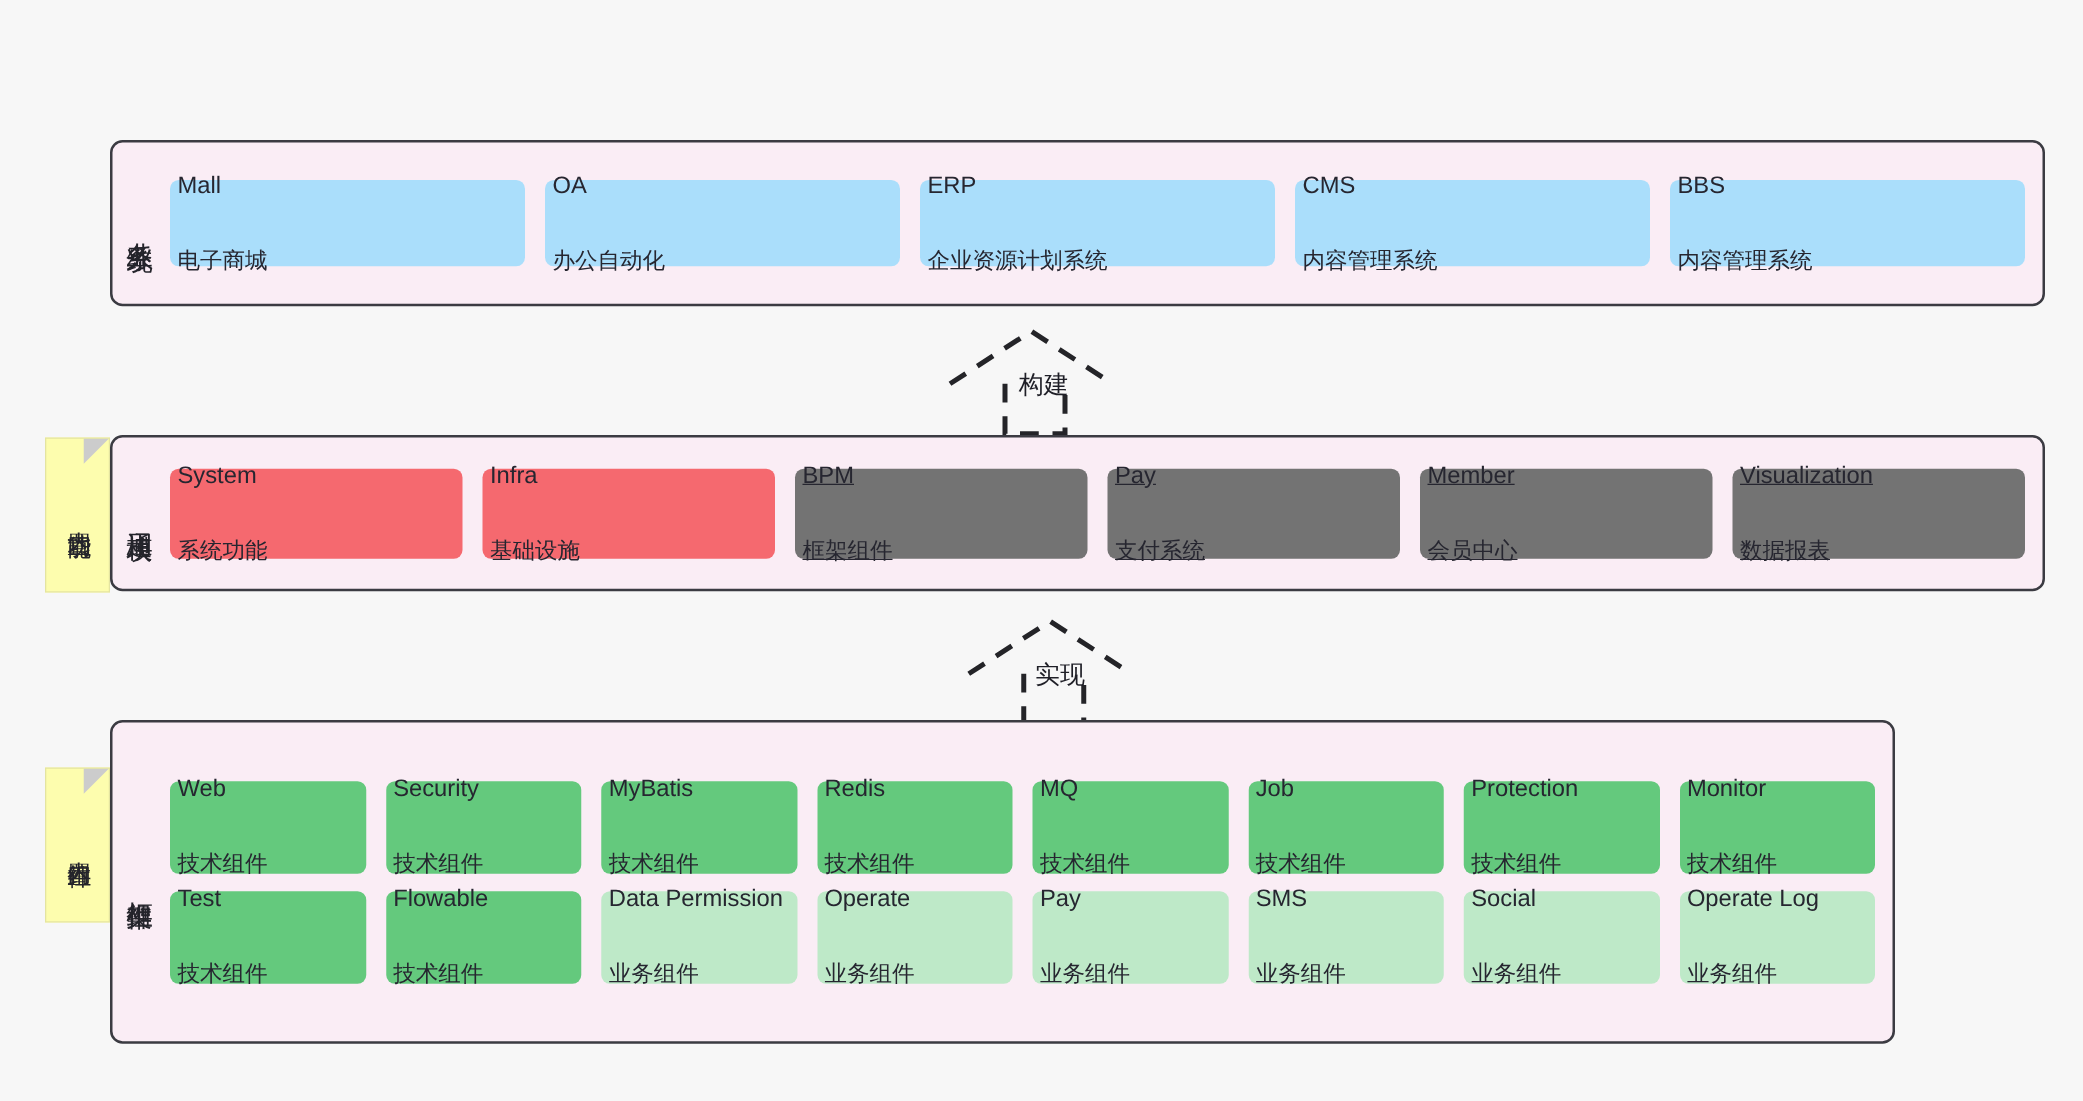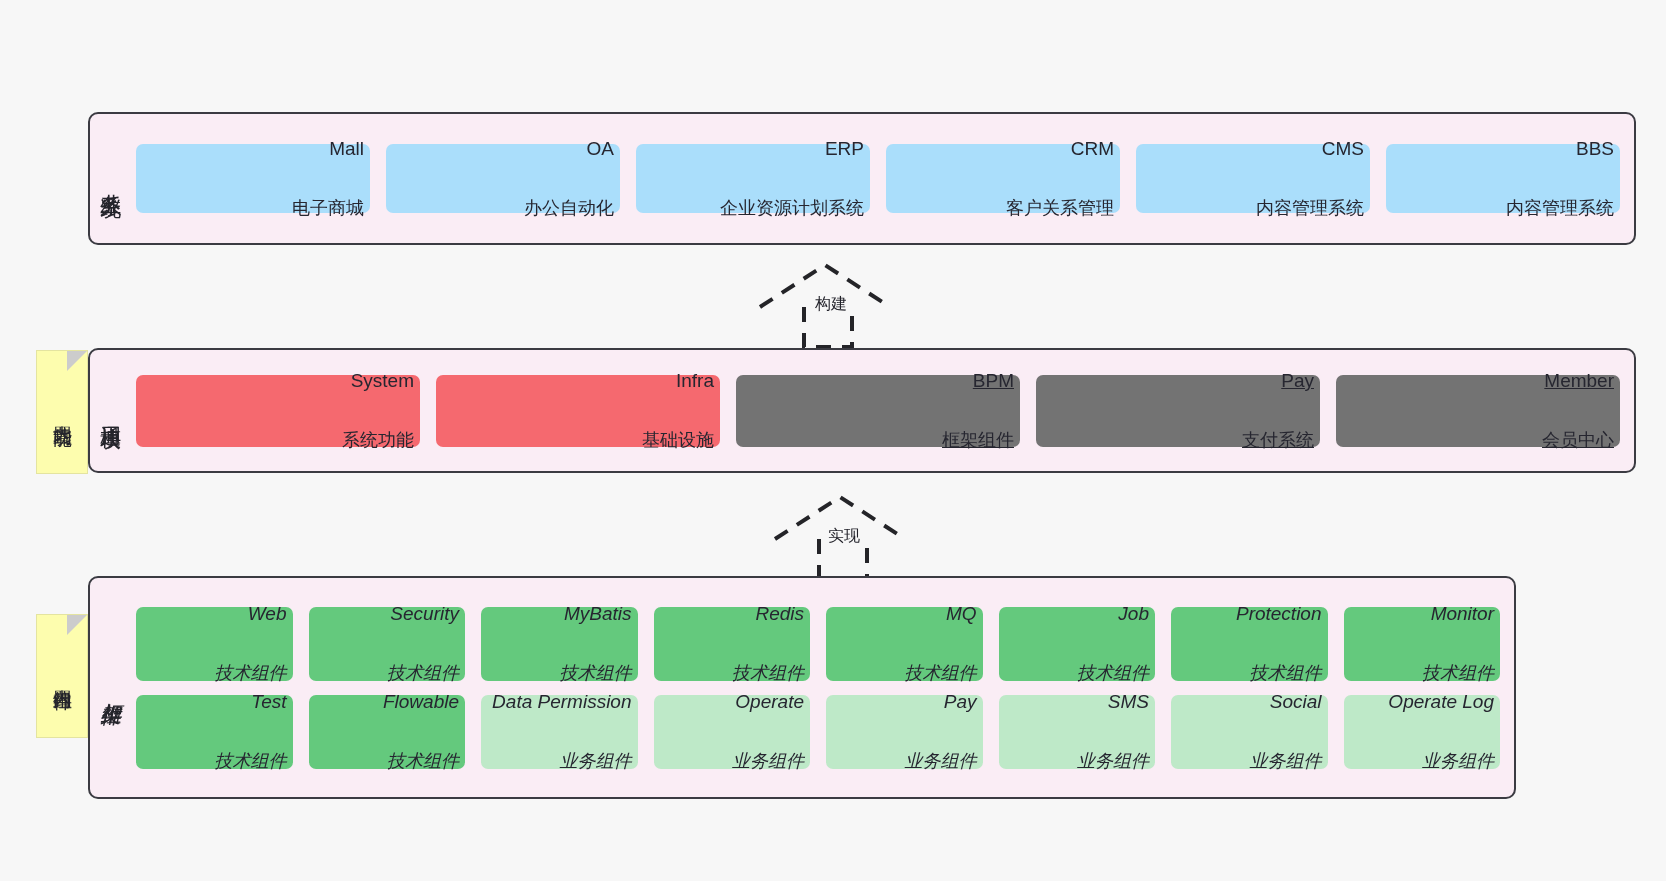--- a/index.html
+++ b/index.html
@@ -73,7 +73,7 @@
     border-radius: 7px;
     display: flex;
     flex-direction: column;
-    align-items: flex-end;
+    align-items: flex-start;
     justify-content: center;
     text-align: center;
     color: #262630;

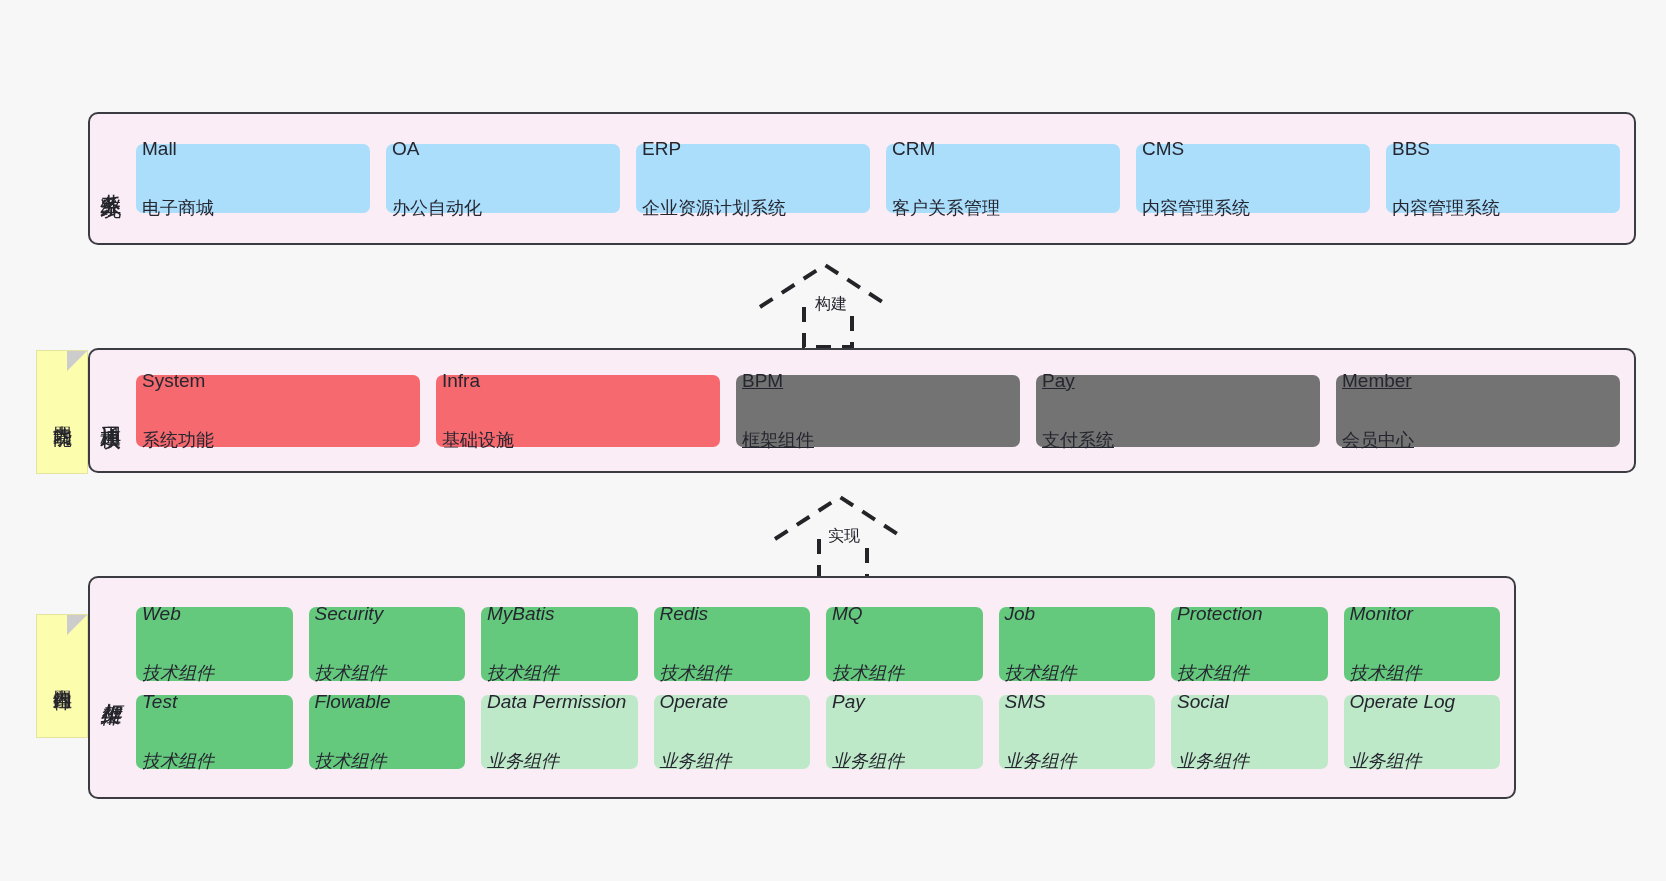--- a/index.html
+++ b/index.html
@@ -172,10 +172,6 @@
           <span class="t2">企业资源计划系统</span>
         </div>
         <div class="card c-blue">
-          <span class="t1">CRM</span>
-          <span class="t2">客户关系管理</span>
-        </div>
-        <div class="card c-blue">
           <span class="t1">CMS</span>
           <span class="t2">内容管理系统</span>
         </div>

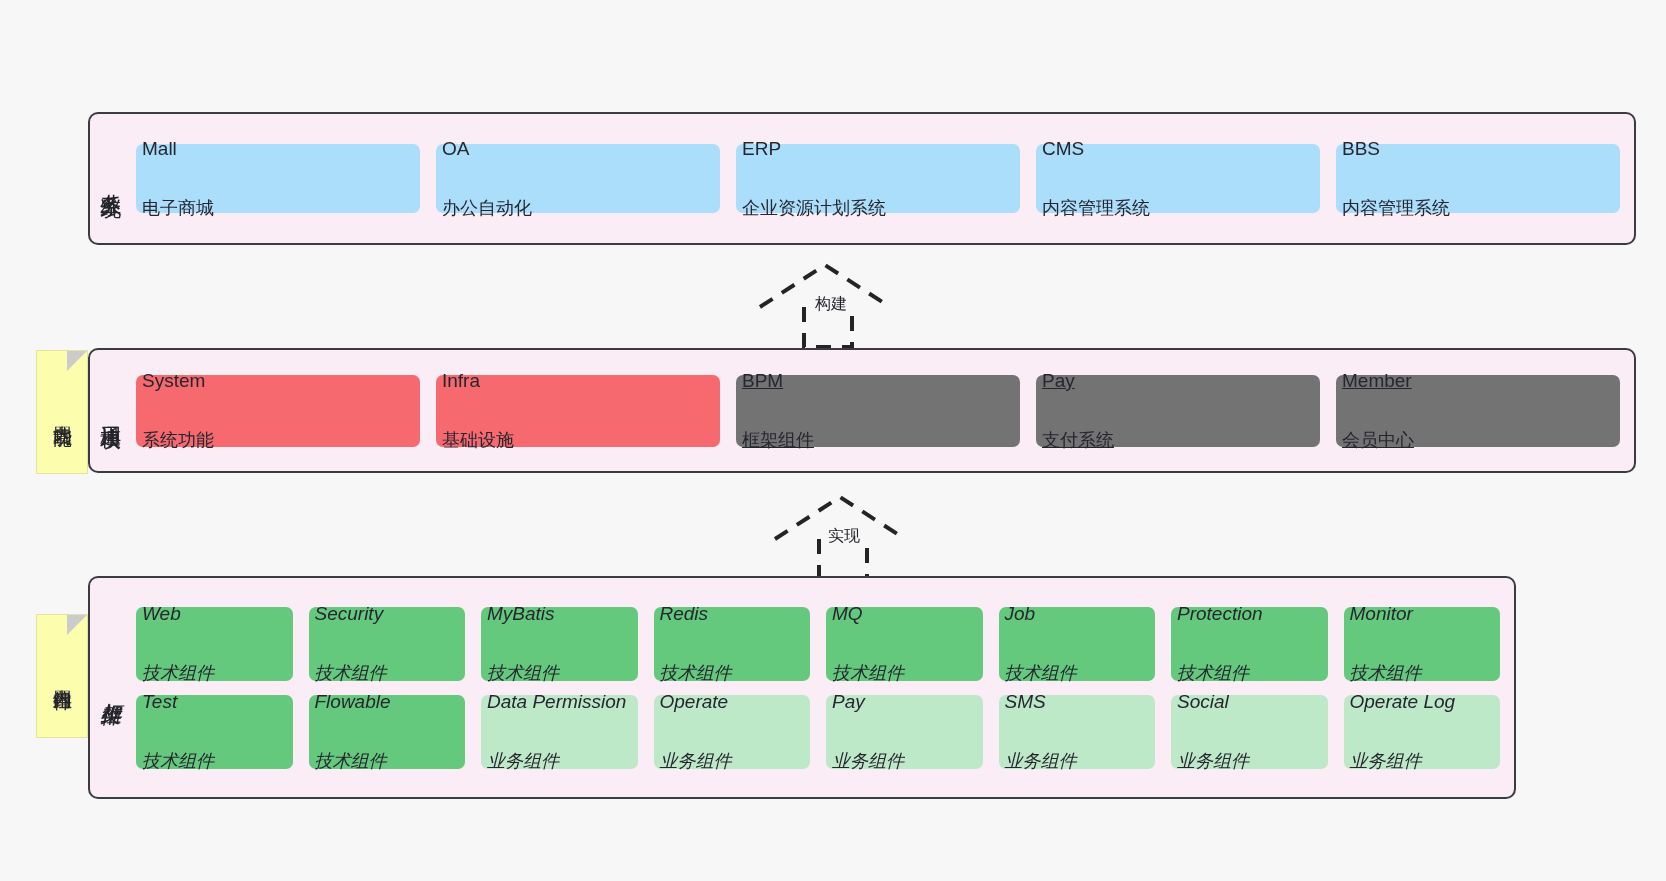--- a/index.html
+++ b/index.html
@@ -141,7 +141,7 @@
 
   .conn-label {
     position: absolute;
-    font-size: 16px;
+    font-size: 20px;
     color: #1f1f27;
     background: transparent;
     white-space: nowrap;

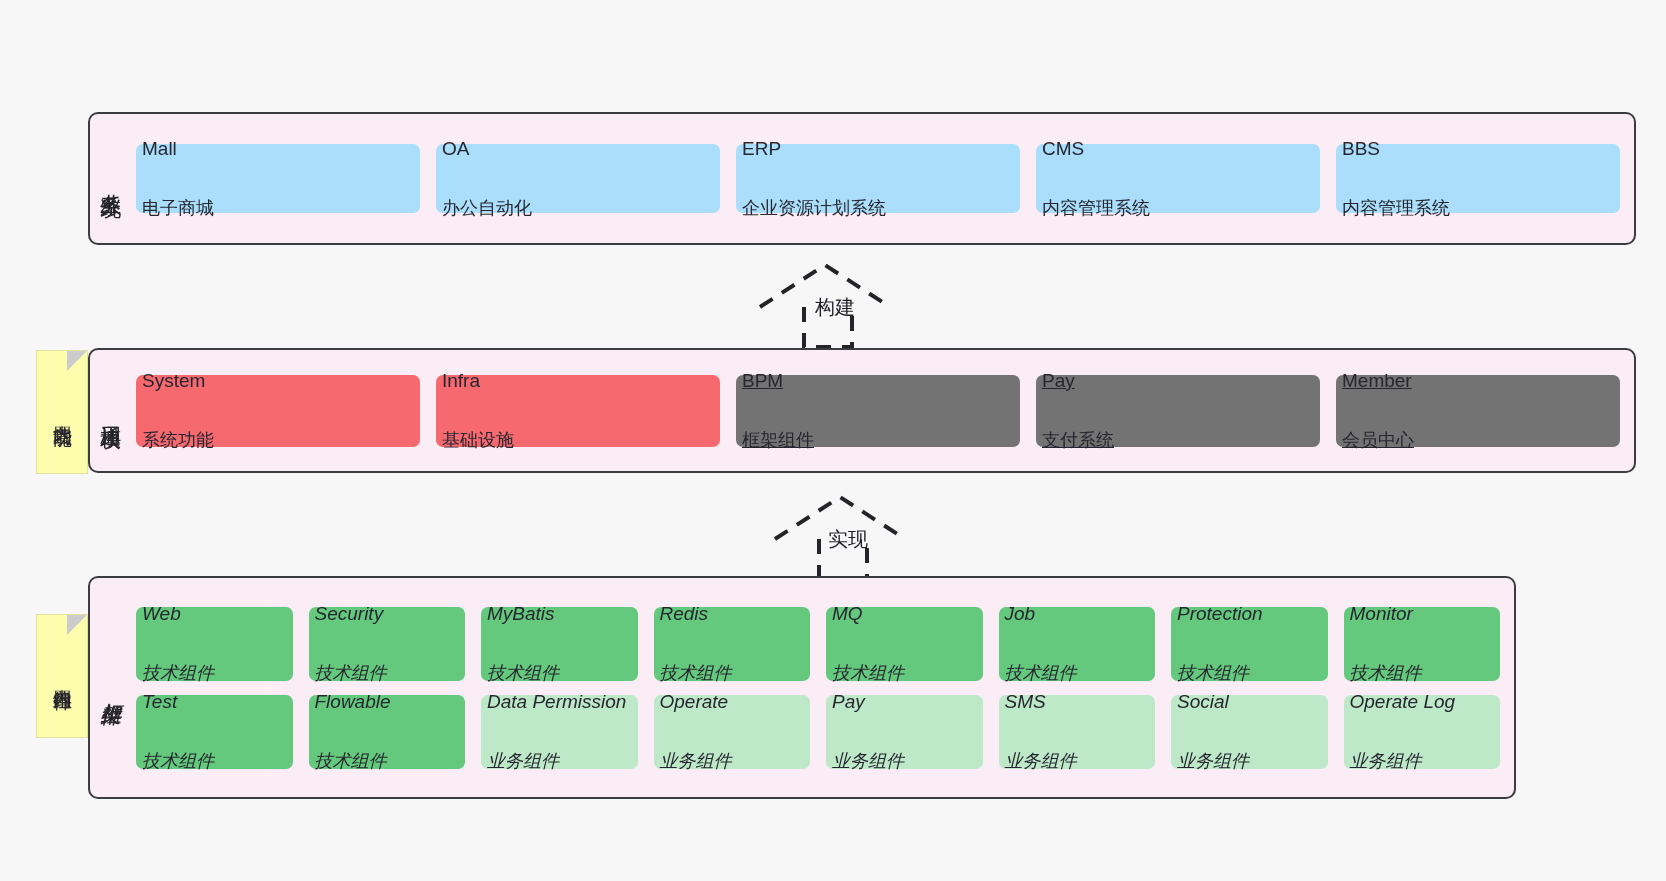--- a/index.html
+++ b/index.html
@@ -215,6 +215,10 @@
           <span class="t1">Member</span>
           <span class="t2">会员中心</span>
         </div>
+        <div class="card c-pink">
+          <span class="t1">Visualization</span>
+          <span class="t2">数据报表</span>
+        </div>
       </div>
     </div>
   </div>

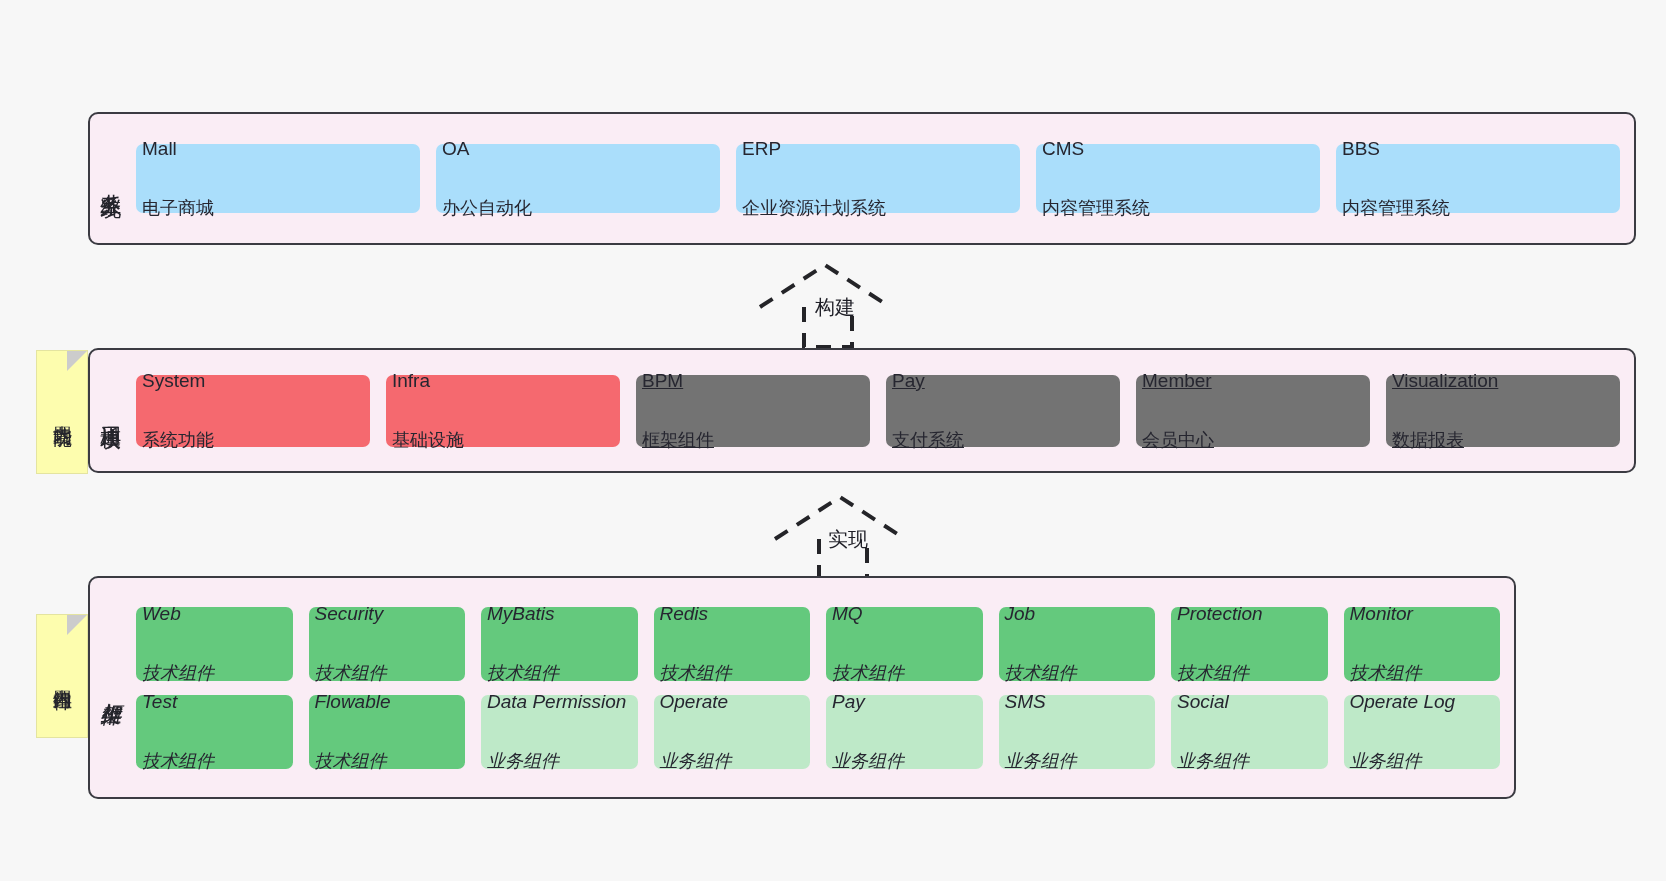--- a/index.html
+++ b/index.html
@@ -93,7 +93,7 @@
   
   #sec-business { left: 88px;  top: 112px; width: 1548px; height: 133px; }
   #sec-common   { left: 88px;  top: 348px; width: 1548px; height: 125px; }
-  #sec-frame    { left: 88px;  top: 576px; width: 1428px; height: 223px; font-style: italic; }
+  #sec-frame    { left: 88px;  top: 576px; width: 1428px; height: 259px; }
 
   #sec-business .card { height: 69px; }
   #sec-common   .card { height: 72px; }

